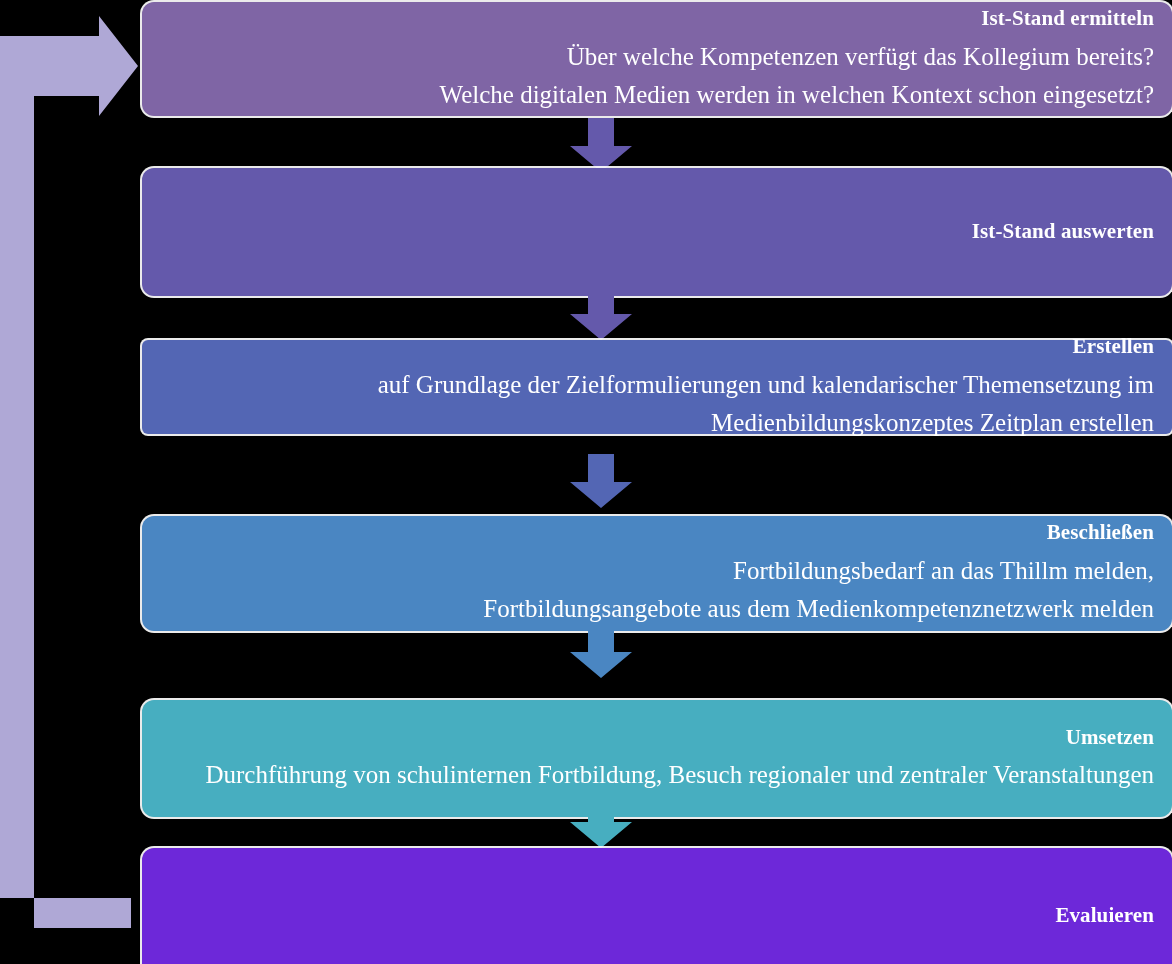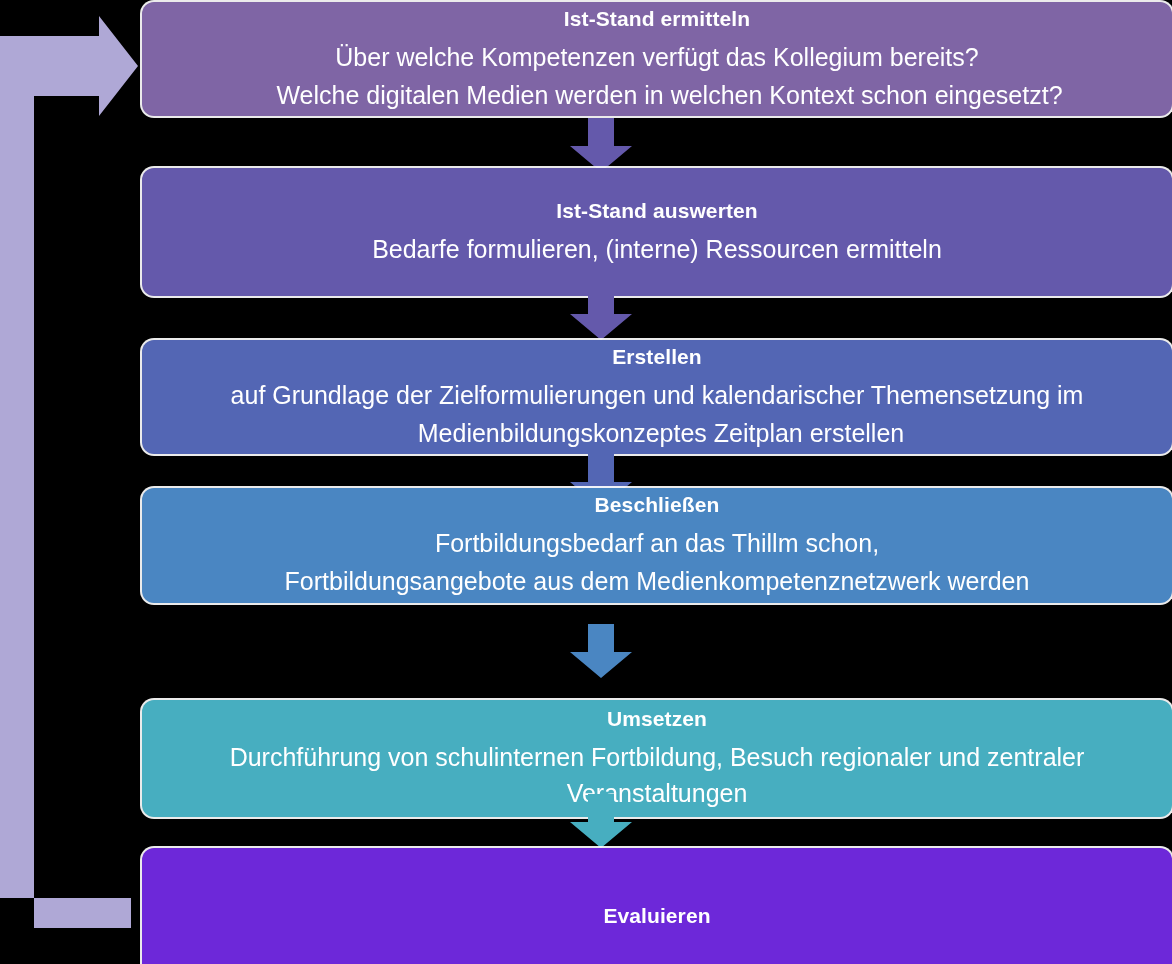--- a/index.html
+++ b/index.html
@@ -37,12 +37,13 @@
     border-radius: 12px;
     display: flex;
     flex-direction: column;
-    align-items: center;
+    align-items: flex-end;
     justify-content: center;
     text-align: center;
     color: #ffffff;
-    padding: 6px 25px;
+    padding: 6px 18px;
     box-shadow: 0 0 0 2px rgba(255,255,255,0.92);
+    font-family: Liberation Serif, serif;
   }
   .step-title {
     font-weight: bold;

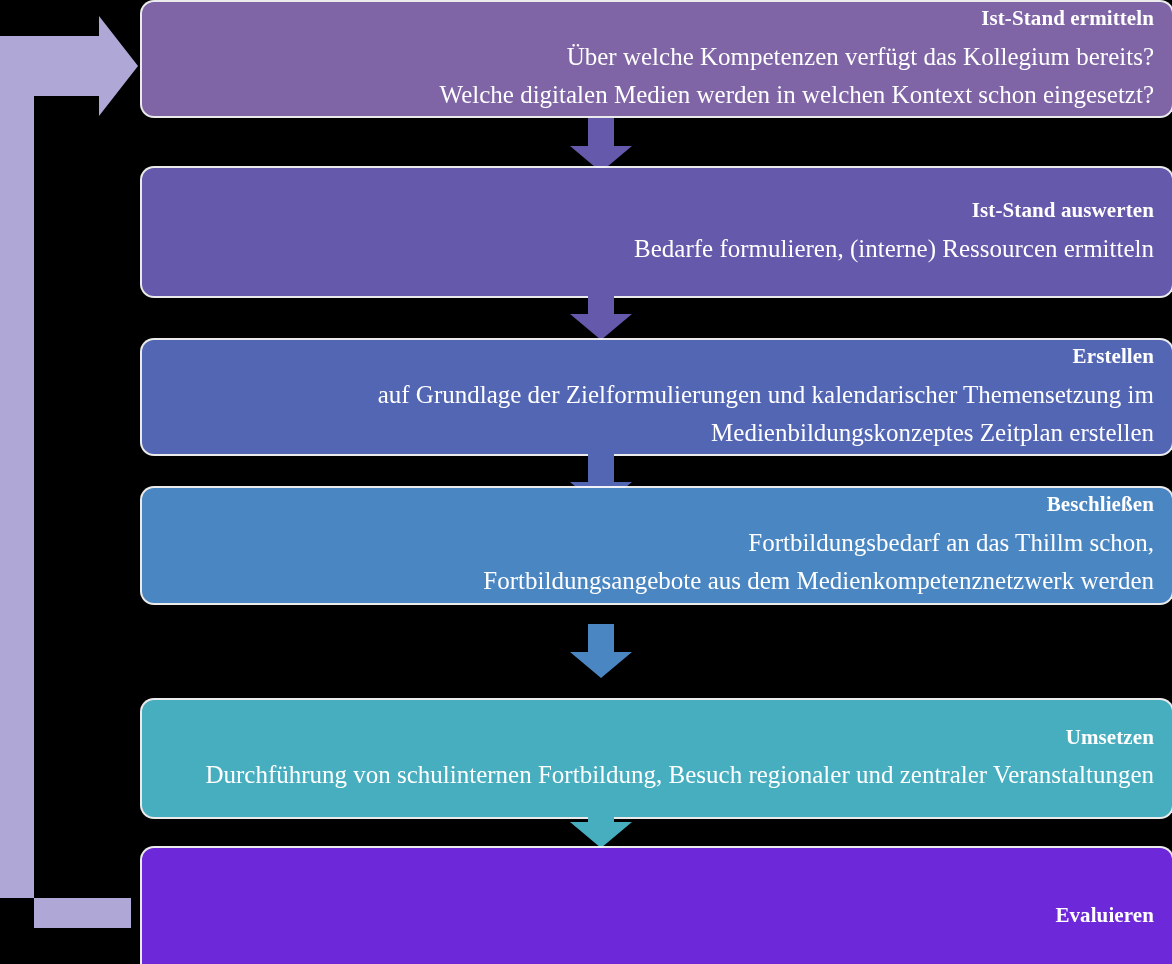--- a/index.html
+++ b/index.html
@@ -90,7 +90,6 @@
 
   <div class="step-box" style="top:168px; height:128px; background:#6459AB;border-radius:12px;">
     <div class="step-title">Ist-Stand auswerten</div>
-    <div class="step-desc">Bedarfe formulieren, (interne) Ressourcen ermitteln</div>
   </div>
 
   <svg class="connector-arrow" style="top:286px;" viewBox="0 0 62 54" aria-hidden="true">

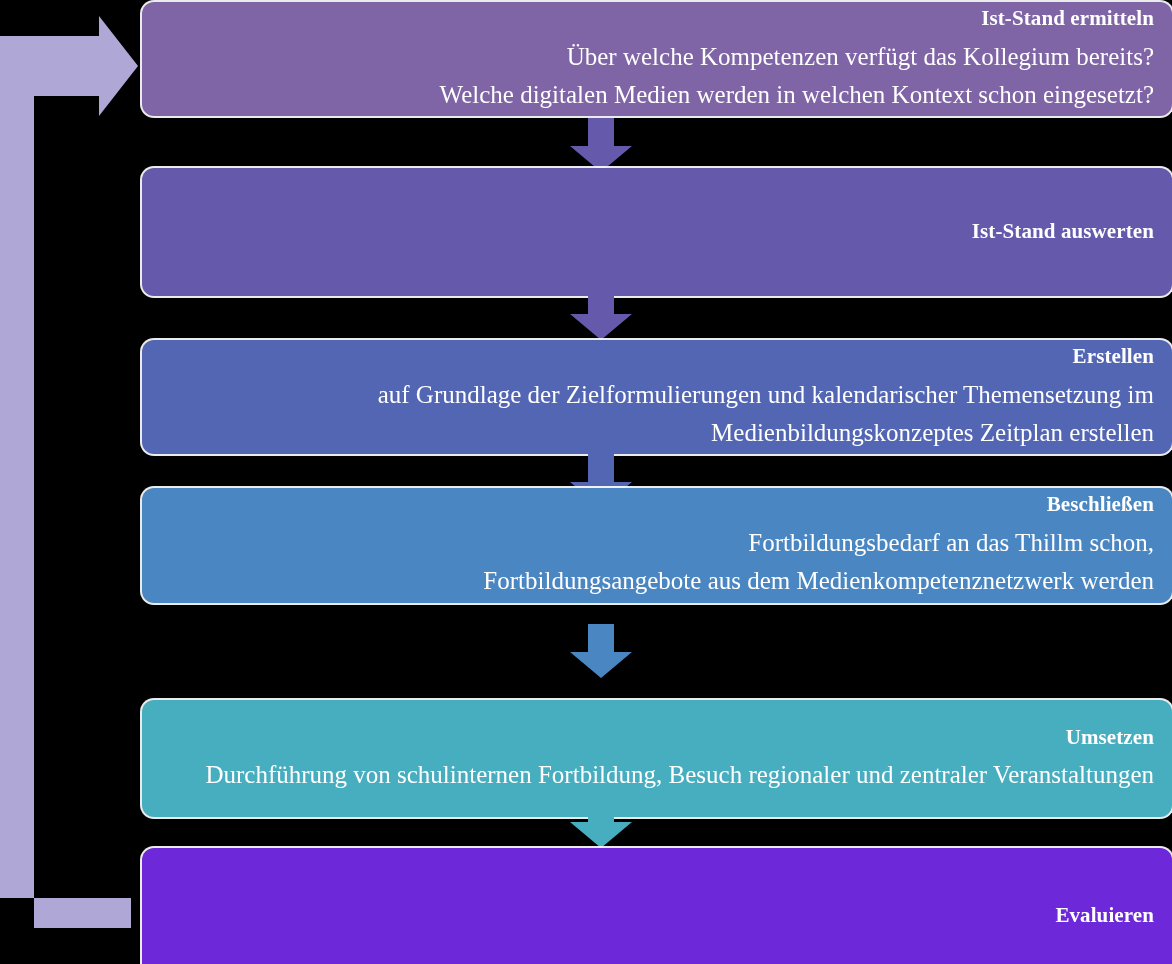--- a/index.html
+++ b/index.html
@@ -96,7 +96,7 @@
     <polygon points="18,0 44,0 44,28 62,28 31,54 0,28 18,28" fill="#6459AB"></polygon>
   </svg>
 
-  <div class="step-box" style="top:340px; height:114px; background:#5366B4;">
+  <div class="step-box" style="top:340px; height:94px; background:#5366B4;border-radius:6px;">
     <div class="step-title">Erstellen</div>
     <div class="step-desc gap-lg">auf Grundlage der Zielformulierungen und kalendarischer Themensetzung im</div>
     <div class="step-desc" style="margin-top:2px;margin-left:8px;">Medienbildungskonzeptes Zeitplan erstellen</div>

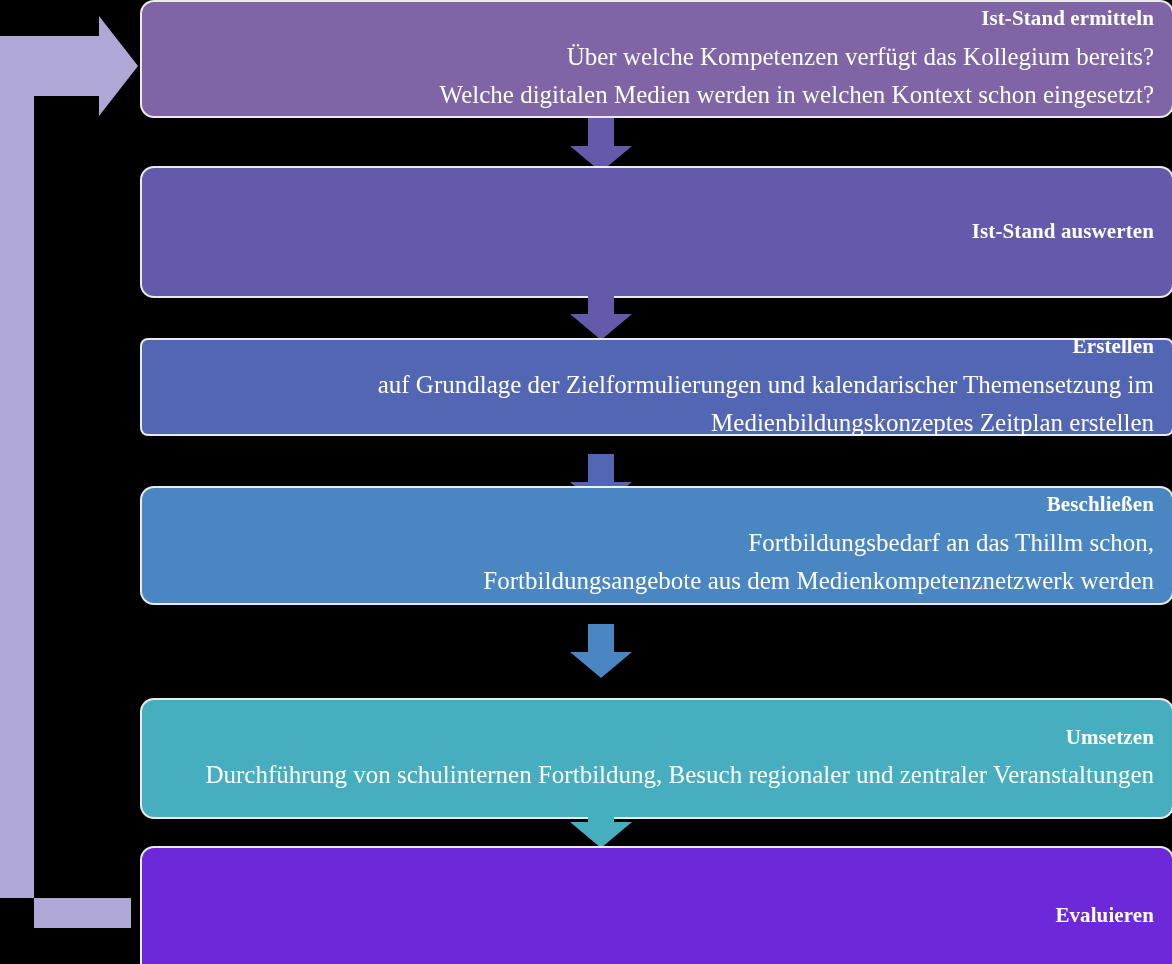--- a/index.html
+++ b/index.html
@@ -106,7 +106,7 @@
     <polygon points="18,0 44,0 44,28 62,28 31,54 0,28 18,28" fill="#5366B4"></polygon>
   </svg>
 
-  <div class="step-box" style="top:488px; height:115px; background:#4A86C2;">
+  <div class="step-box" style="top:516px; height:115px; background:#4A86C2;">
     <div class="step-title">Beschließen</div>
     <div class="step-desc gap-lg">Fortbildungsbedarf an das Thillm schon,</div>
     <div class="step-desc" style="margin-top:2px;">Fortbildungsangebote aus dem Medienkompetenznetzwerk werden</div>

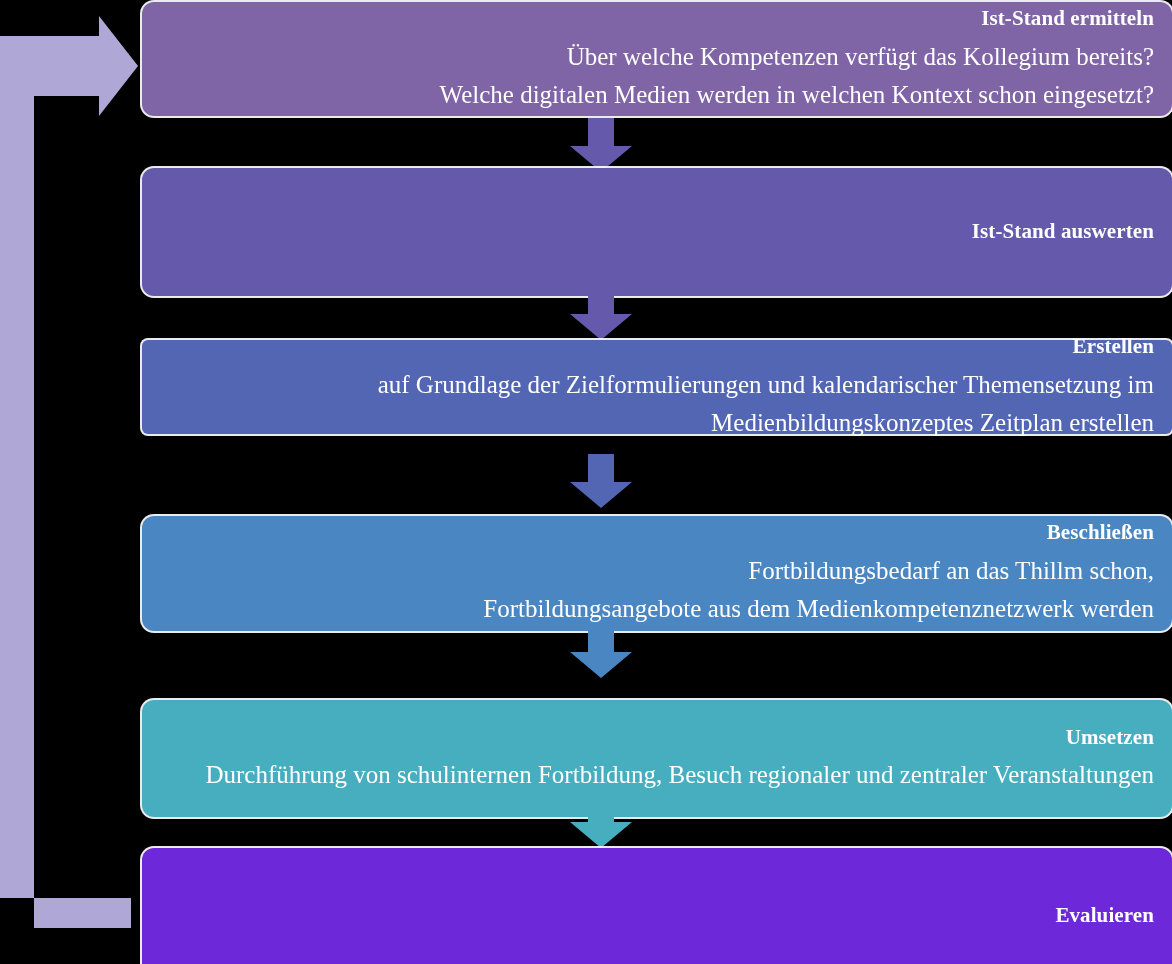--- a/index.html
+++ b/index.html
@@ -108,7 +108,7 @@
 
   <div class="step-box" style="top:516px; height:115px; background:#4A86C2;">
     <div class="step-title">Beschließen</div>
-    <div class="step-desc gap-lg">Fortbildungsbedarf an das Thillm schon,</div>
+    <div class="step-desc gap-lg">Fortbildungsbedarf an das Thillm melden,</div>
     <div class="step-desc" style="margin-top:2px;">Fortbildungsangebote aus dem Medienkompetenznetzwerk werden</div>
   </div>
 

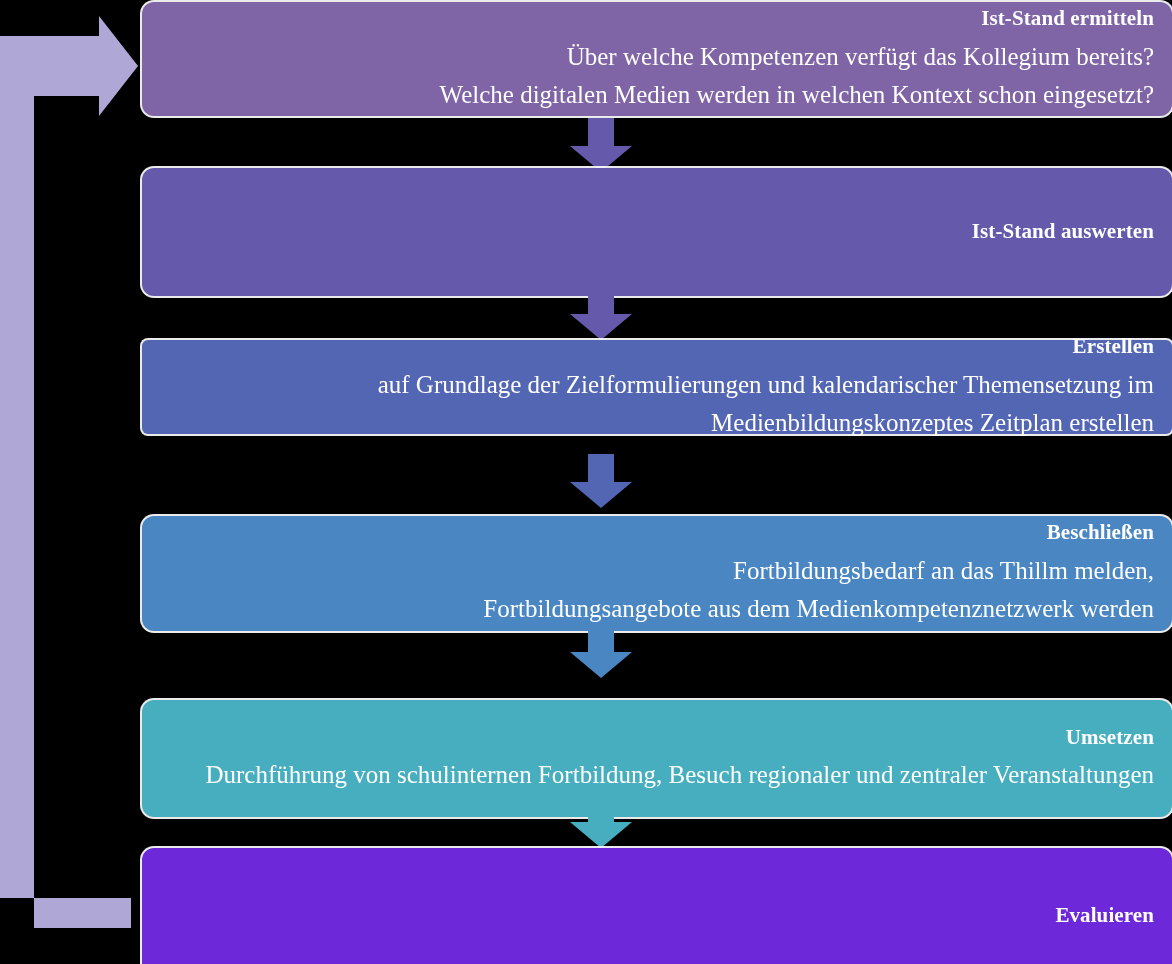--- a/index.html
+++ b/index.html
@@ -109,7 +109,7 @@
   <div class="step-box" style="top:516px; height:115px; background:#4A86C2;">
     <div class="step-title">Beschließen</div>
     <div class="step-desc gap-lg">Fortbildungsbedarf an das Thillm melden,</div>
-    <div class="step-desc" style="margin-top:2px;">Fortbildungsangebote aus dem Medienkompetenznetzwerk werden</div>
+    <div class="step-desc" style="margin-top:2px;">Fortbildungsangebote aus dem Medienkompetenznetzwerk melden</div>
   </div>
 
   <svg class="connector-arrow" style="top:624px;" viewBox="0 0 62 54" aria-hidden="true">

